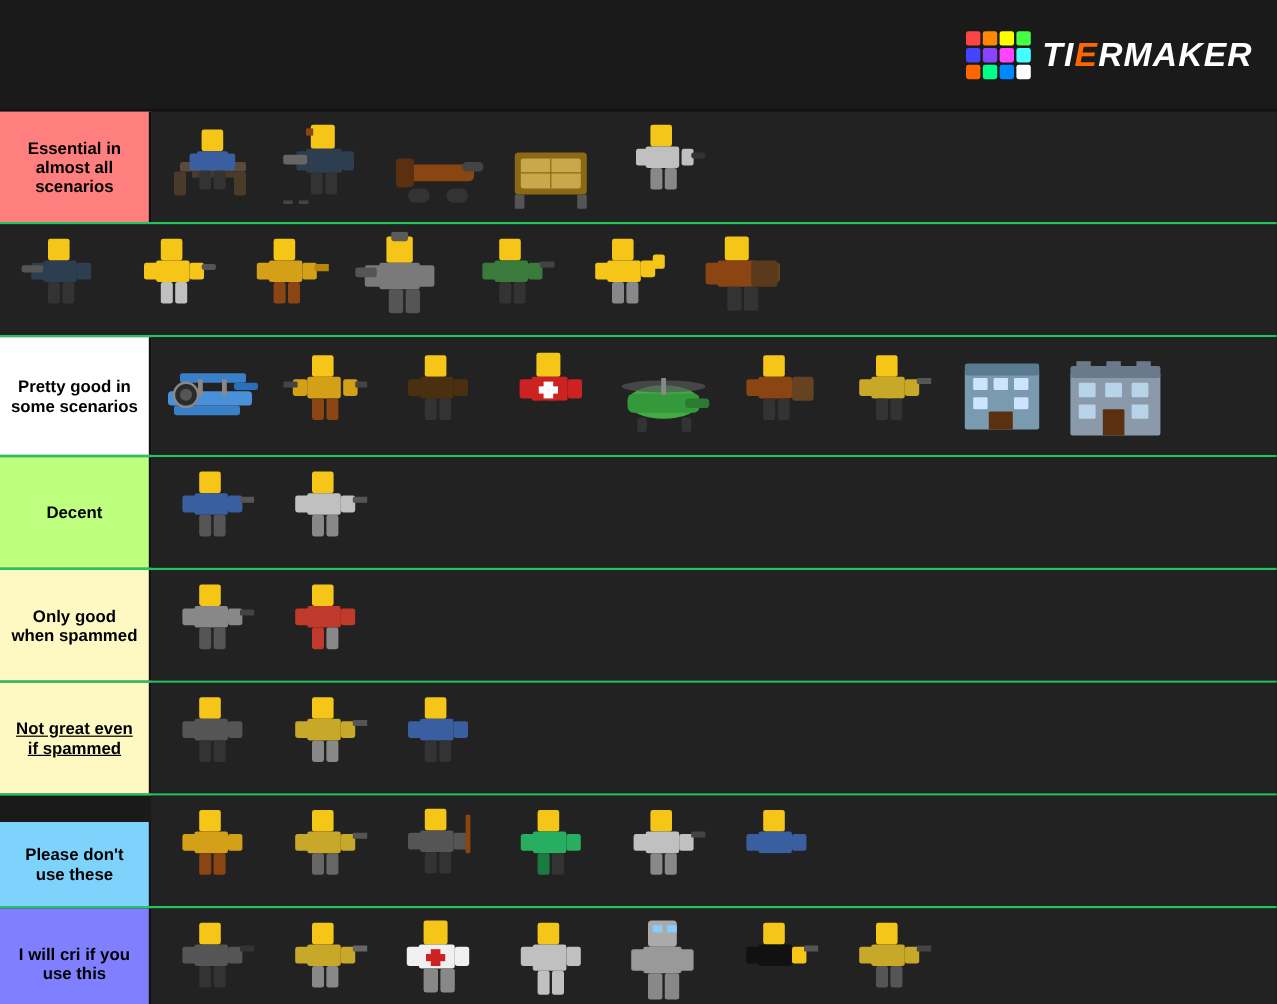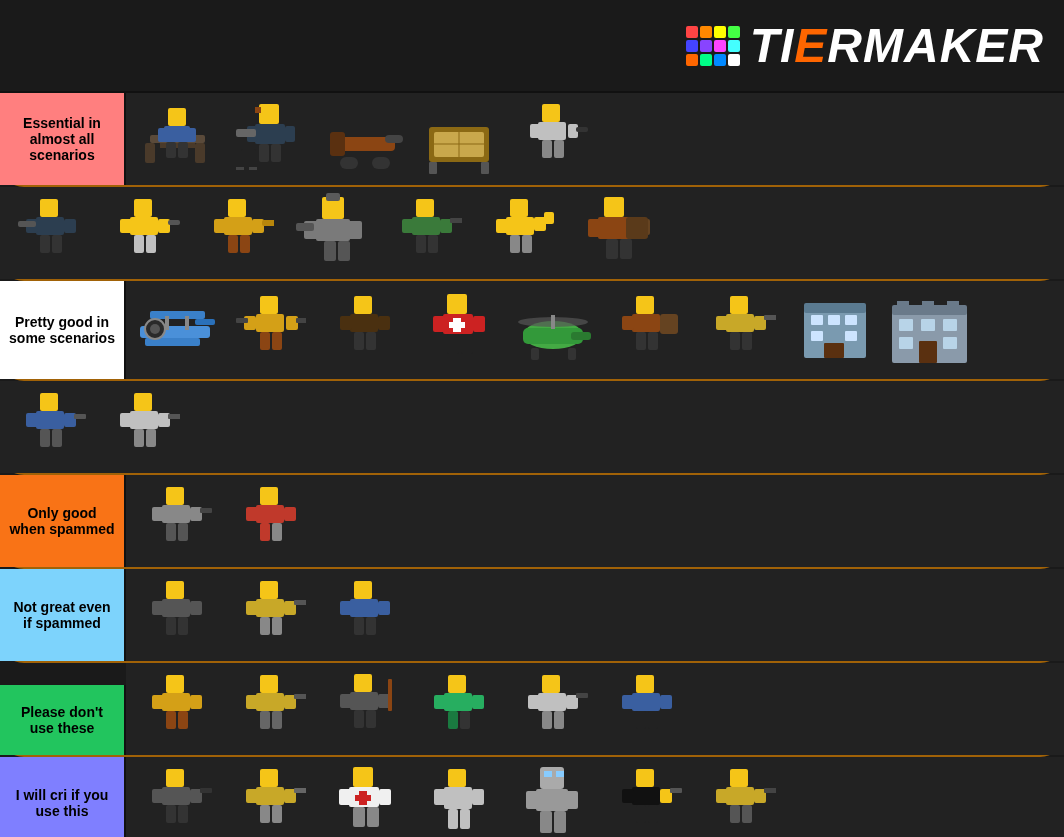--- a/index.html
+++ b/index.html
@@ -72,7 +72,7 @@
       border-radius: 2px;
     }
     .logo-text {
-      font-size: 48px;
+      font-size: 28px;
       font-weight: 900;
       font-style: italic;
       color: white;

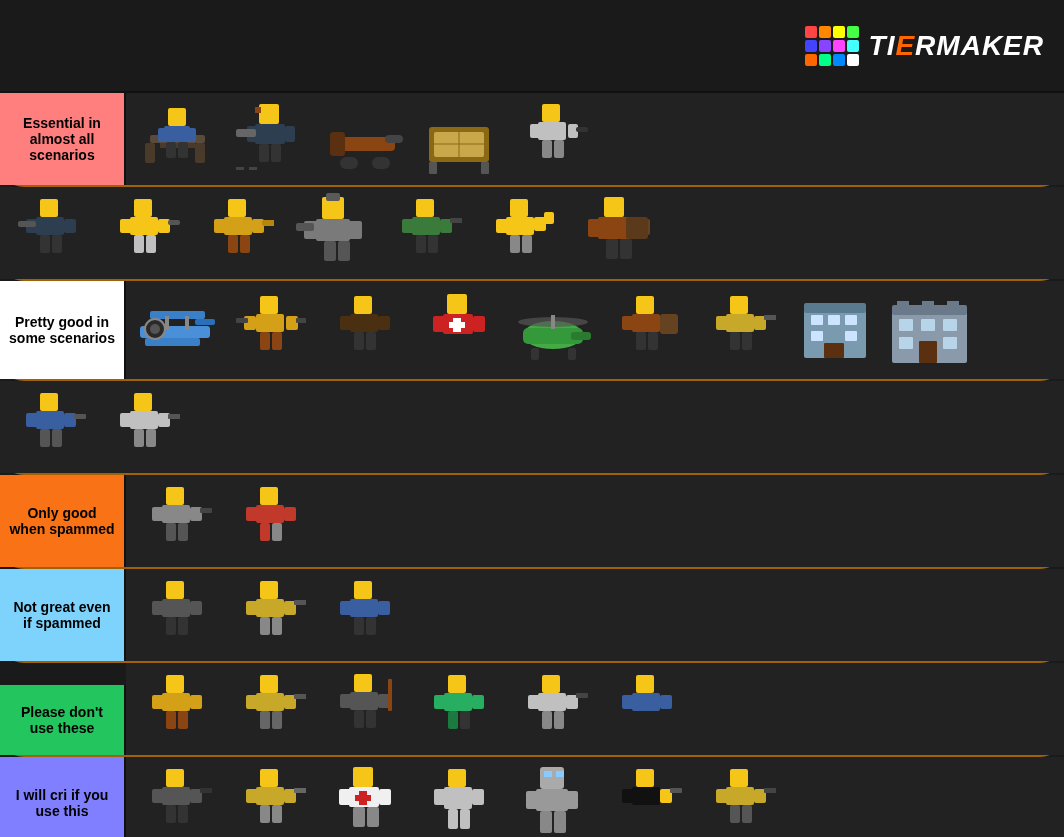--- a/index.html
+++ b/index.html
@@ -11,9 +11,8 @@
     }
     .tier-row {
       display: flex;
-      border-bottom: 2px solid #a16207;
+      border-bottom: 2px solid #22c55e;
       min-height: 93px;
-      border-radius: 24px;
     }
     .tier-label {
       width: 126px;

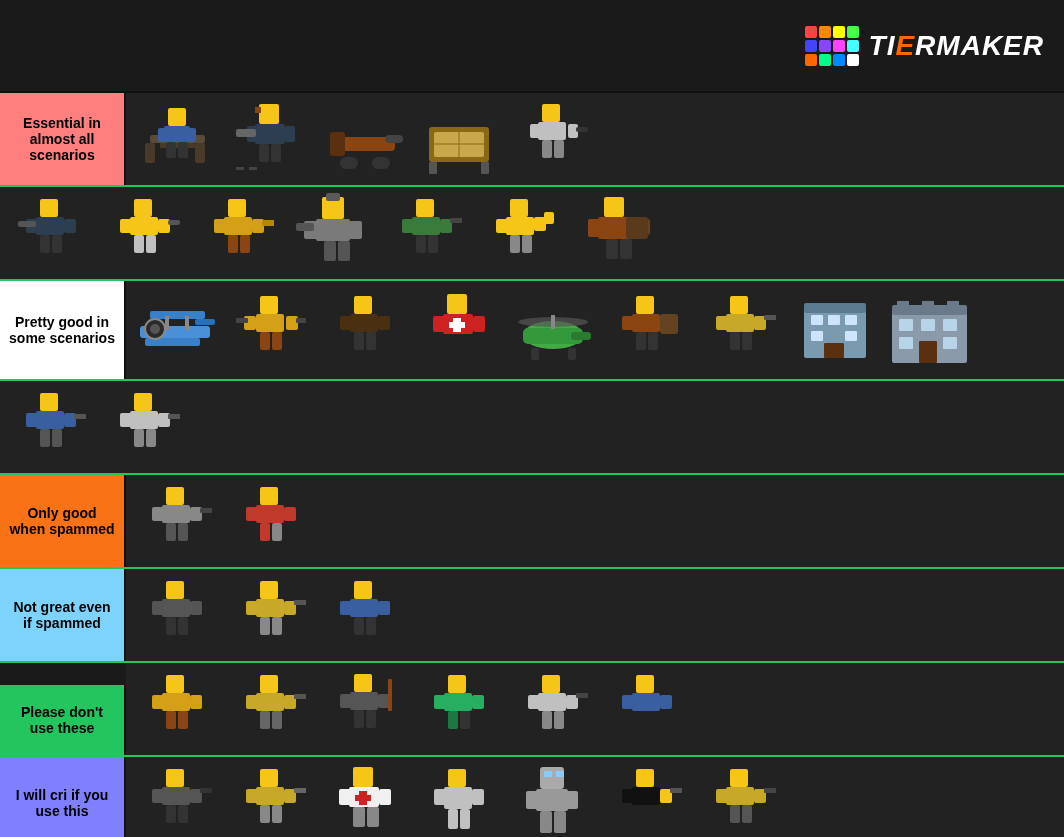--- a/index.html
+++ b/index.html
@@ -402,6 +402,7 @@
   </div>
 
   <div class="tier-row">
+    <div class="tier-label row-c">Decent</div>
     <div class="tier-content">
 
       <div class="tier-item">

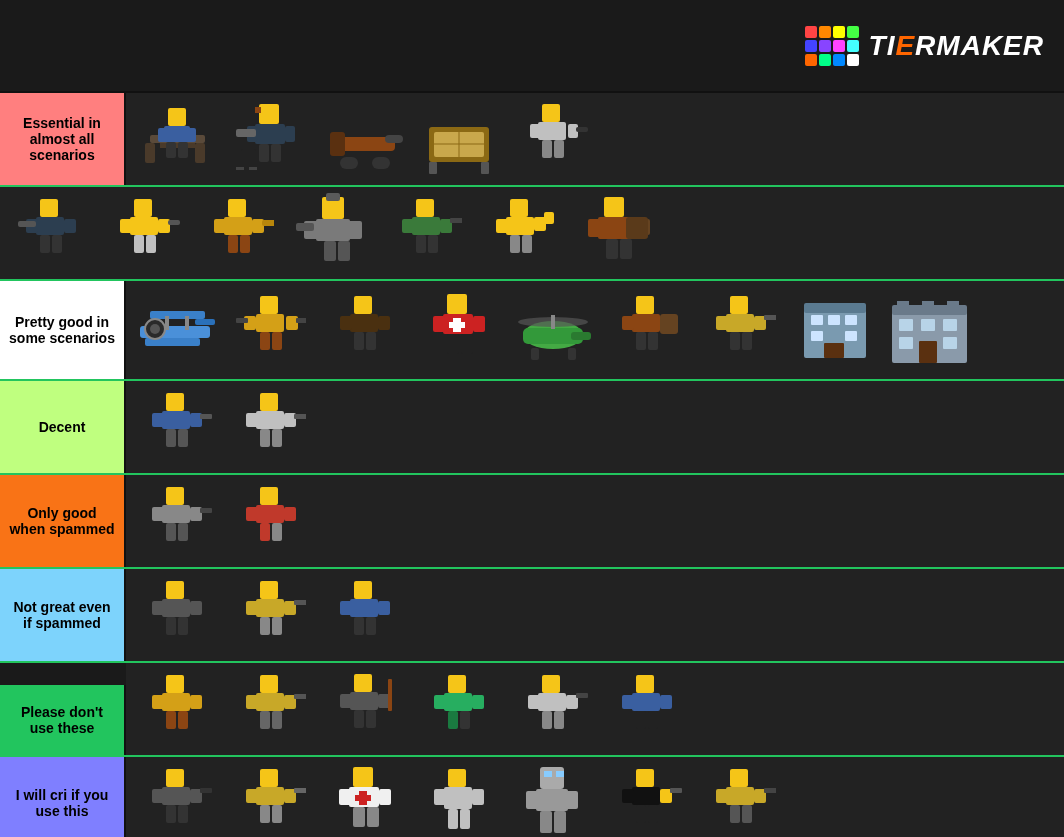--- a/index.html
+++ b/index.html
@@ -85,7 +85,7 @@
     .row-a { background-color: #ffbf7f; }
     .row-b { background-color: #ffffff; }
     .row-c { background-color: #bfff7f; }
-    .row-d { background-color: #f97316; }
+    .row-d { background-color: #fef9c3; }
     .row-e { background-color: #7dd3fc; }
     .row-f { background-color: #22c55e; margin-top: 22px; }
     .row-g { background-color: #7f7fff; }

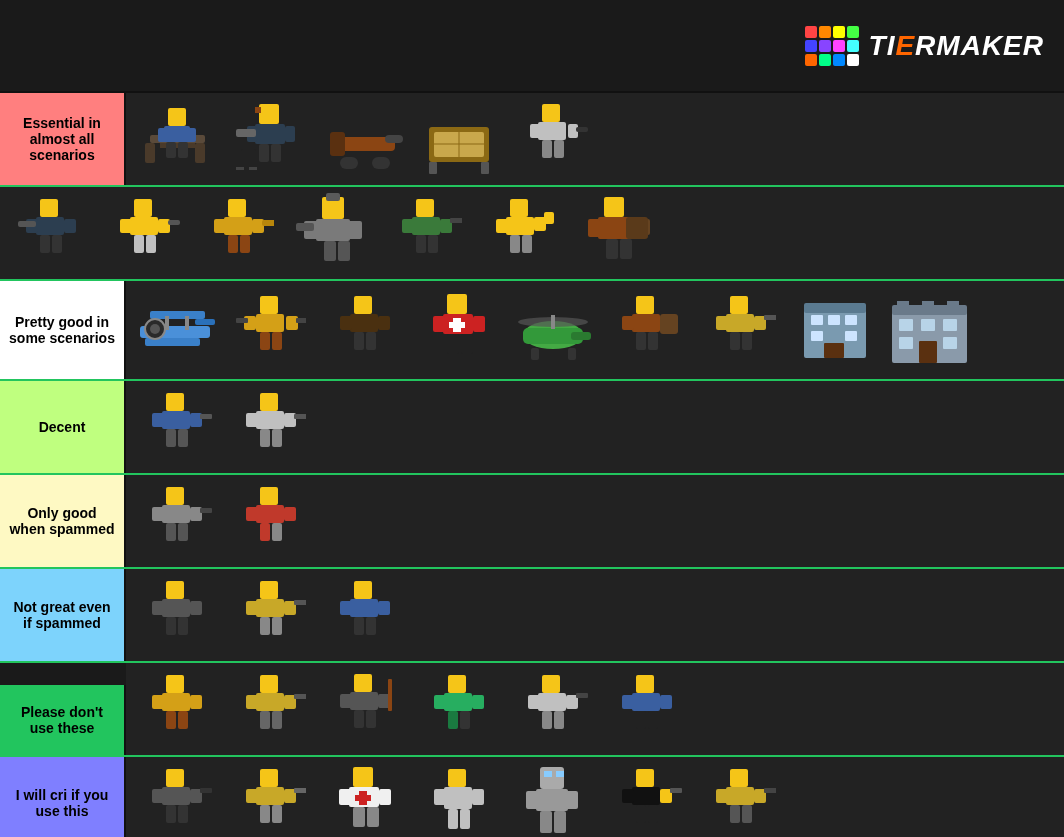--- a/index.html
+++ b/index.html
@@ -86,7 +86,7 @@
     .row-b { background-color: #ffffff; }
     .row-c { background-color: #bfff7f; }
     .row-d { background-color: #fef9c3; }
-    .row-e { background-color: #7dd3fc; }
+    .row-e { background-color: #fef9c3; text-decoration: underline; }
     .row-f { background-color: #22c55e; margin-top: 22px; }
     .row-g { background-color: #7f7fff; }
   </style>

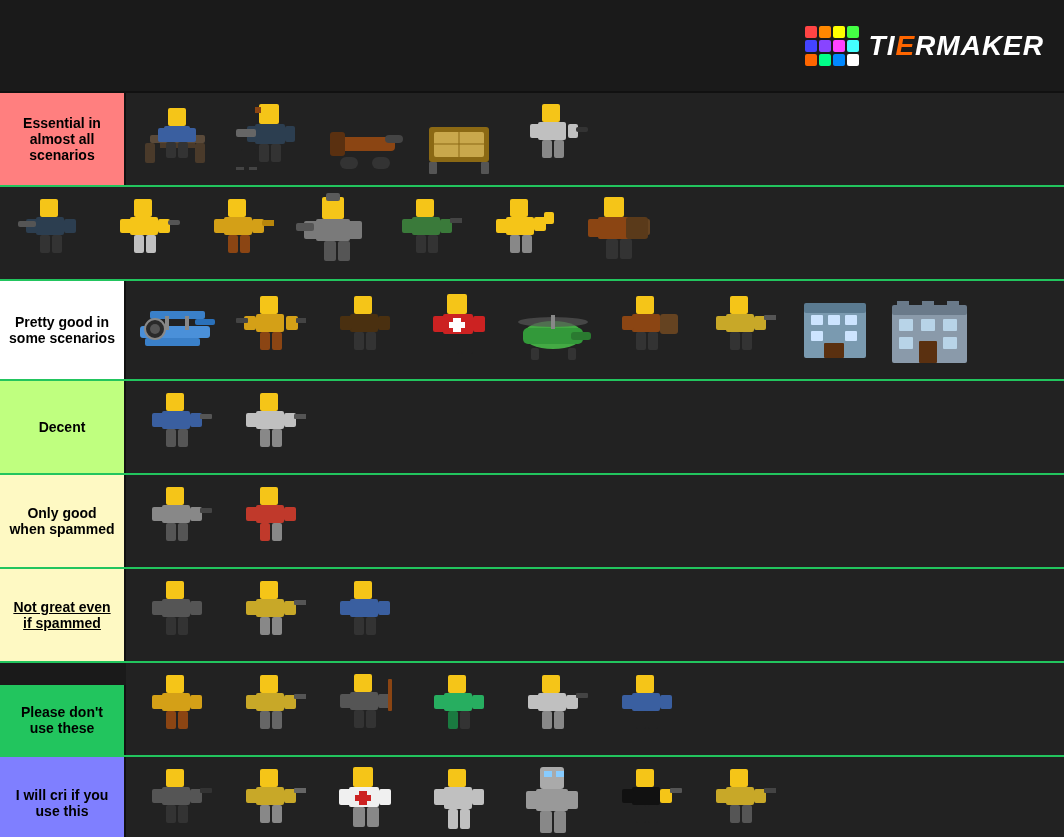--- a/index.html
+++ b/index.html
@@ -87,7 +87,7 @@
     .row-c { background-color: #bfff7f; }
     .row-d { background-color: #fef9c3; }
     .row-e { background-color: #fef9c3; text-decoration: underline; }
-    .row-f { background-color: #22c55e; margin-top: 22px; }
+    .row-f { background-color: #7dd3fc; margin-top: 22px; }
     .row-g { background-color: #7f7fff; }
   </style>
 </head>

